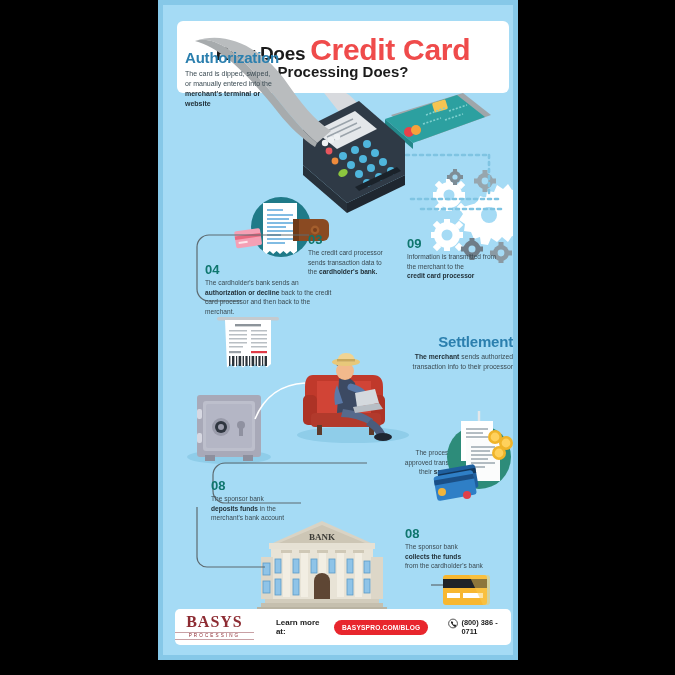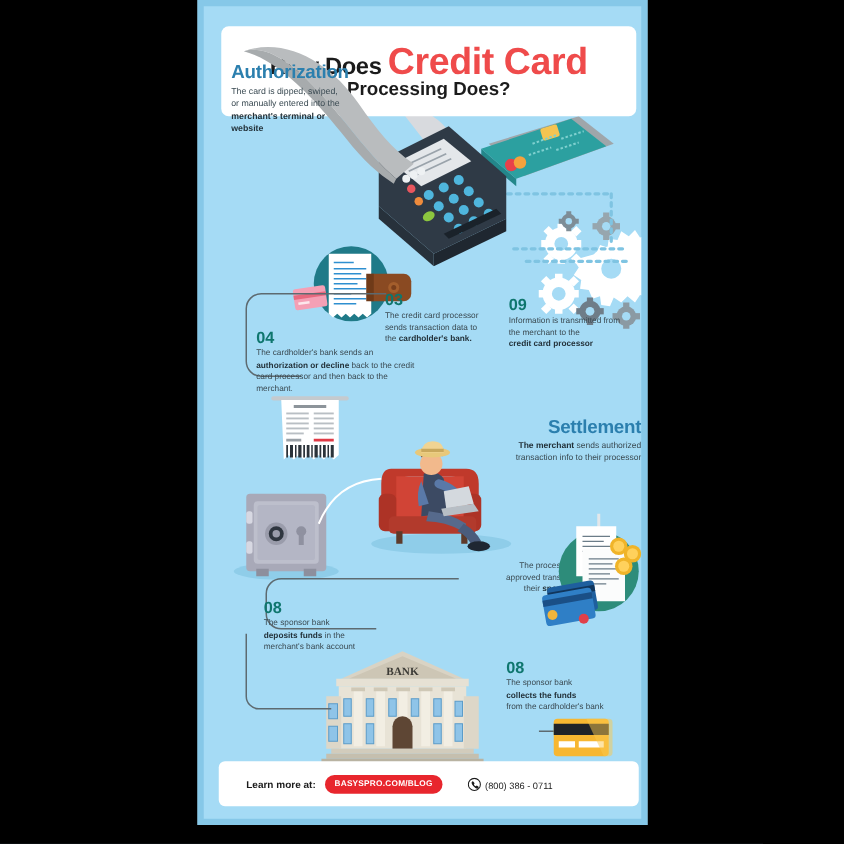--- a/index.html
+++ b/index.html
@@ -512,6 +512,10 @@
   </svg>
 
   <div class="footer">
+    <div class="logo-wrap">
+      <div class="logo-basys">BASYS</div>
+      <div class="logo-proc">PROCESSING</div>
+    </div>
     <div class="learn">Learn more at:</div>
     <button class="blog-btn">BASYSPRO.COM/BLOG</button>
     <div class="phone">

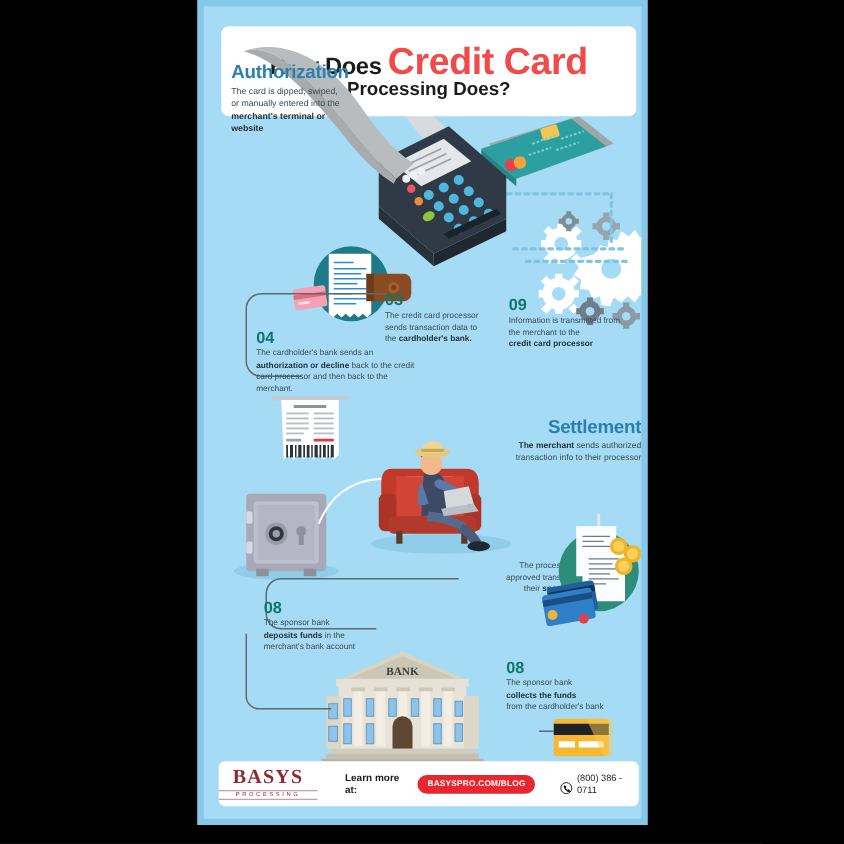--- a/index.html
+++ b/index.html
@@ -53,7 +53,7 @@
     margin-left:7px;background:#e8262d;color:#fff;font-size:6.6px;font-weight:bold;
     padding:4px 8px;border-radius:9px;letter-spacing:.2px;cursor:pointer;border:0;
   }
-  .phone{margin-left:20px;display:flex;align-items:flex-end;font-size:7.4px;font-weight:normal;color:#1b1b1b;}
+  .phone{margin-left:20px;display:flex;align-items:flex-start;font-size:7.4px;font-weight:bold;color:#1b1b1b;}
   .phone svg{margin-right:3px;}
 
   .abs{position:absolute;}

